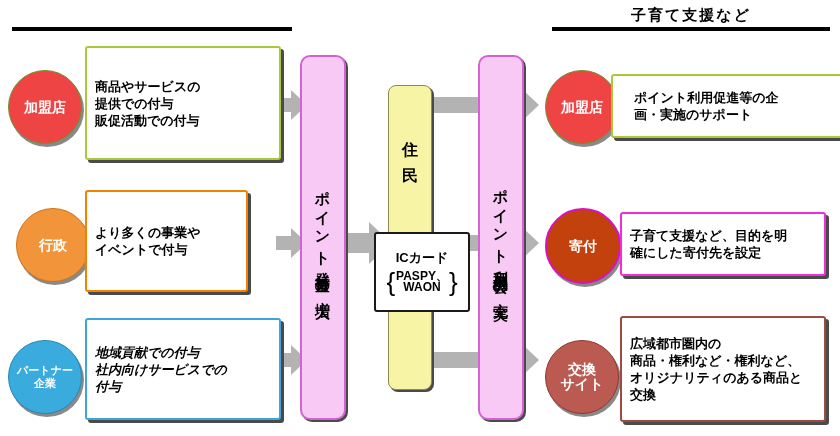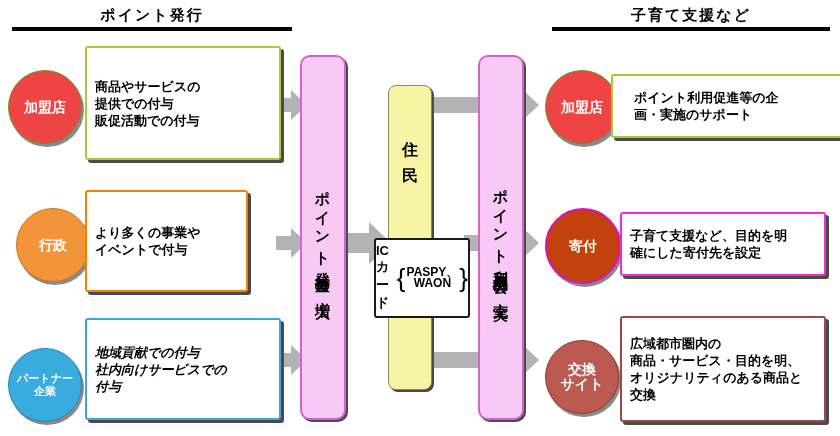--- a/index.html
+++ b/index.html
@@ -71,7 +71,6 @@
 
 <div class="canvas">
 
-  <div class="header-text" style="left:12px;top:6px;width:280px;">ポイント発行</div>
   <div class="header-underline" style="left:12px;top:27px;width:280px;"></div>
 
   <div class="header-text" style="left:552px;top:6px;width:278px;">子育て支援など</div>

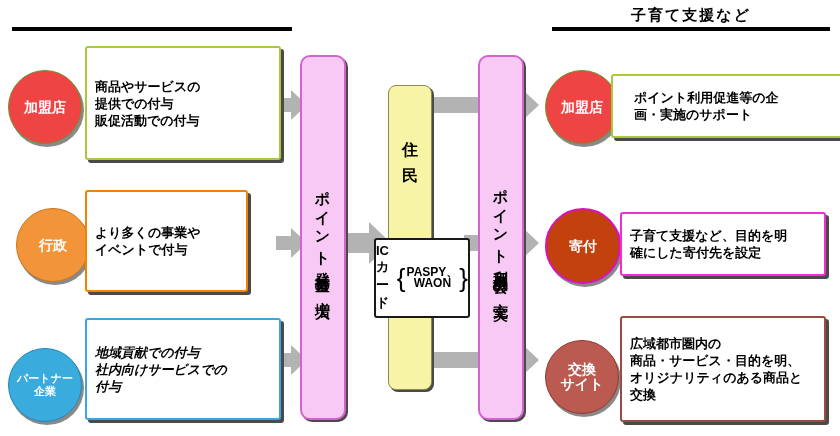--- a/index.html
+++ b/index.html
@@ -50,9 +50,9 @@
   .v-text.residents{letter-spacing:28px;padding-top:42px;font-size:16px;}
   
   .ic-card{
-    position:absolute;left:374px;top:238px;width:92px;height:76px;z-index:4;
+    position:absolute;left:374px;top:232px;width:92px;height:76px;z-index:4;
     background:#fff;border:2px solid #1a1a1a;border-radius:3px;
-    display:flex;flex-direction:row;align-items:center;justify-content:center;
+    display:flex;flex-direction:column;align-items:center;justify-content:center;
   }
   .ic-title{font-size:13px;font-weight:bold;margin-bottom:2px;}
   .ic-row{display:flex;align-items:center;gap:1px;}

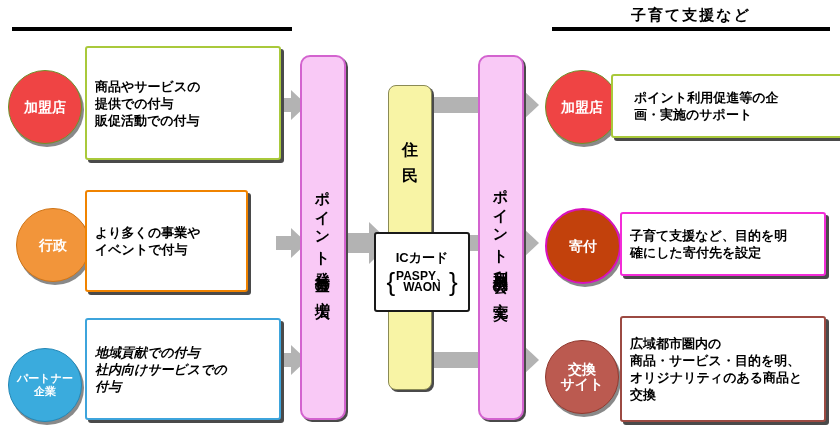--- a/index.html
+++ b/index.html
@@ -167,7 +167,7 @@
   </div>
   <div class="note-box b-maroon" style="left:620px;top:316px;width:206px;height:106px;">
     <div class="box-text">広域都市圏内の
-商品・サービス・目的を明、
+商品・権利など・権利など、
 オリジナリティのある商品と
 交換</div>
   </div>

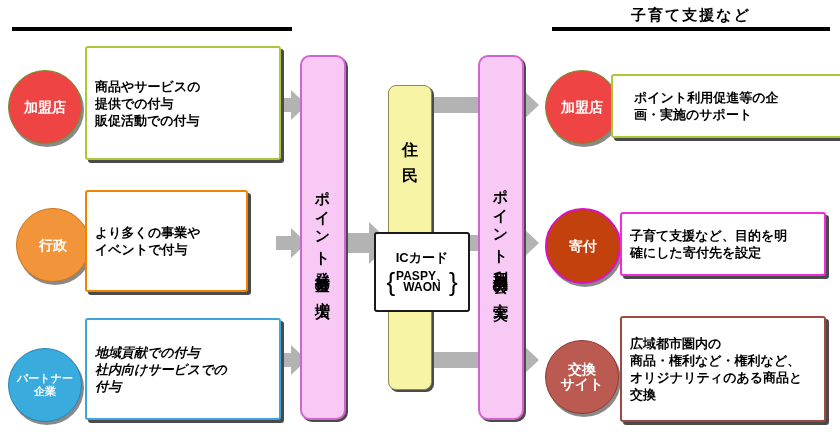--- a/index.html
+++ b/index.html
@@ -93,7 +93,7 @@
 イベントで付与</div>
   </div>
 
-  <div class="circle c-blue" style="left:8px;top:348px;">
+  <div class="circle c-blue" style="left:8px;top:340px;">
     <span class="circle-label small">パートナー
 企業</span>
   </div>

